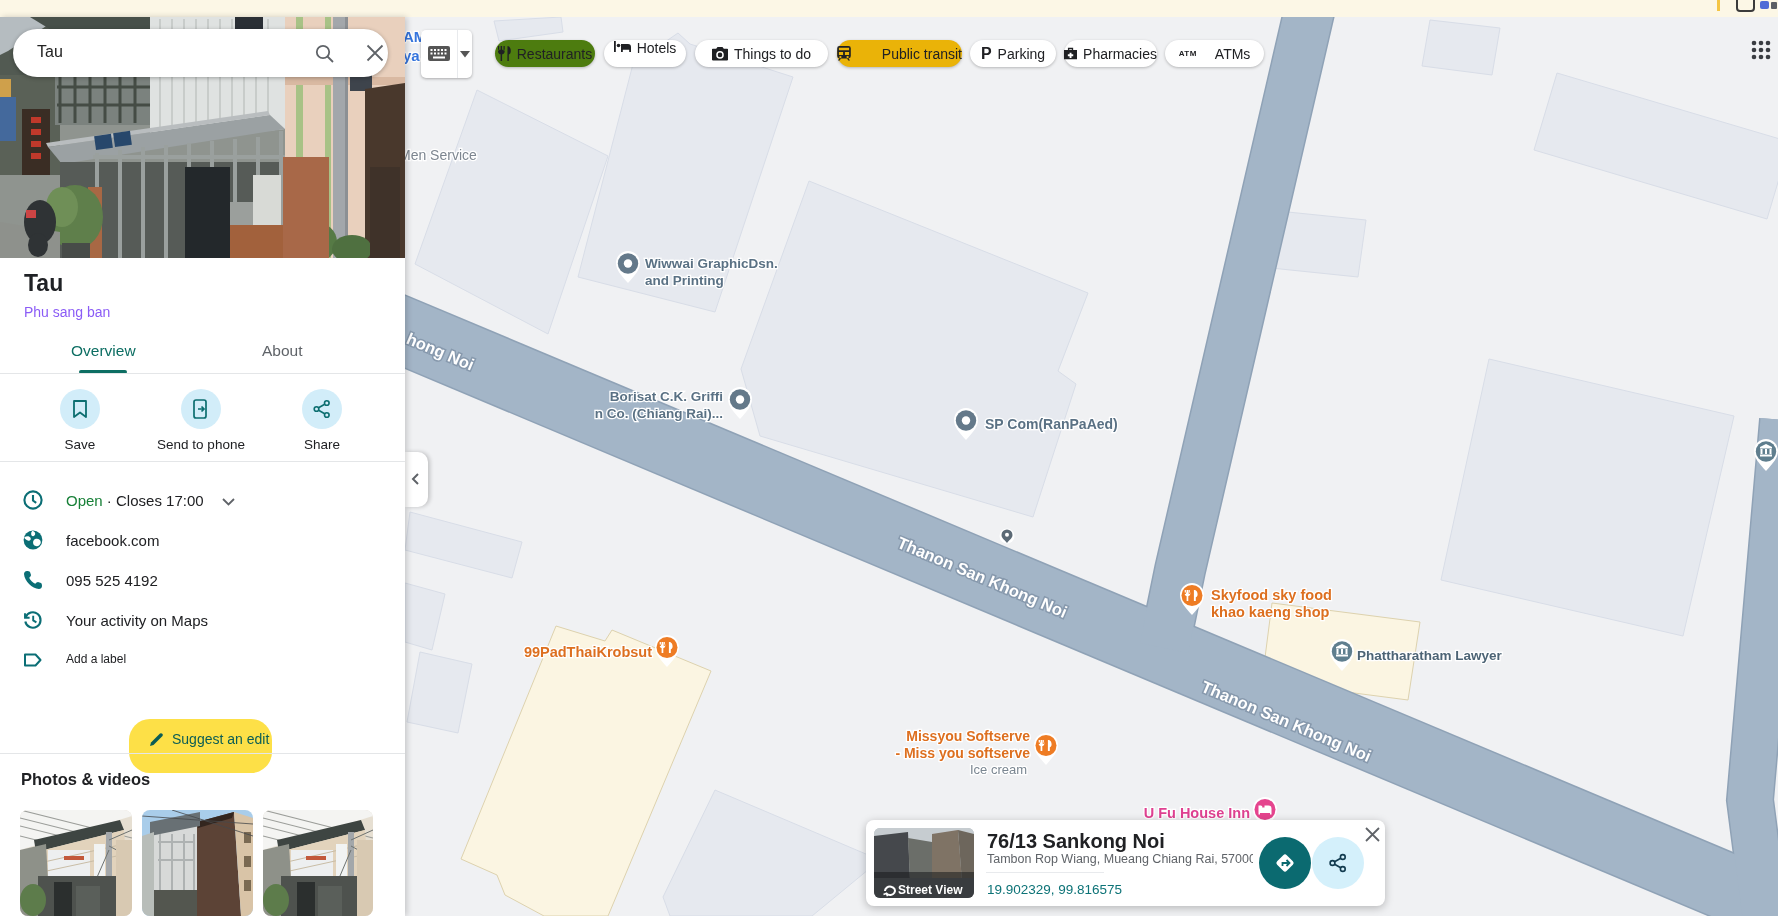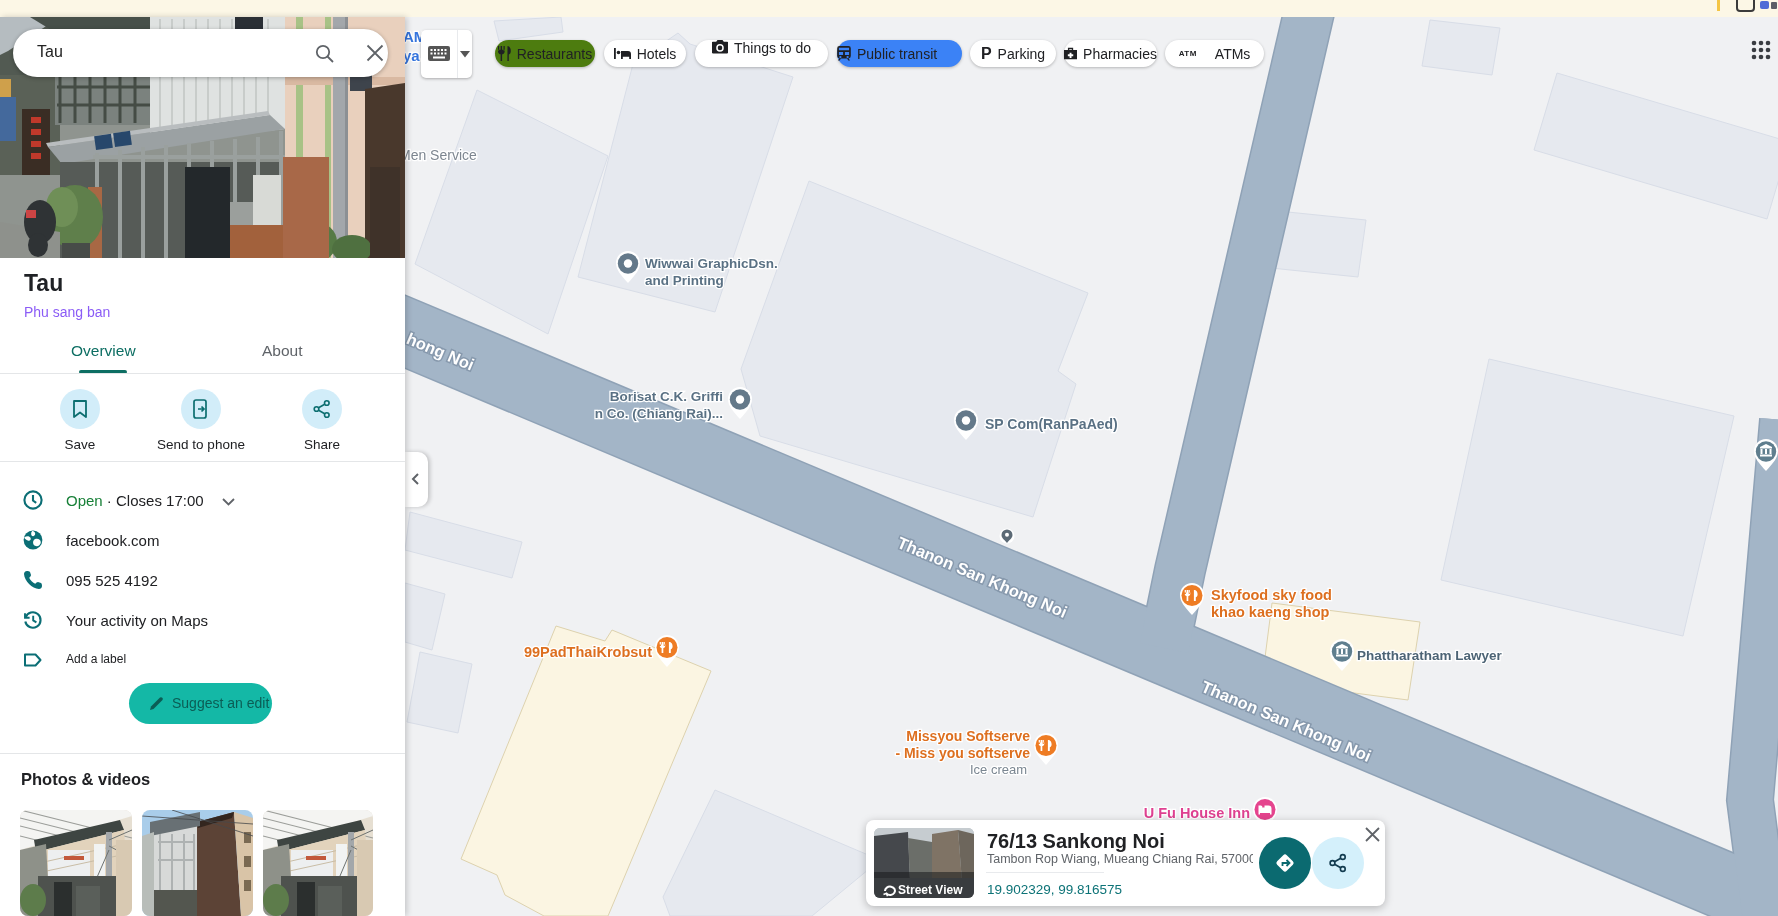--- a/index.html
+++ b/index.html
@@ -212,7 +212,7 @@
     <span>Restaurants</span>
   </div>
 
-  <div class="abs" style="left:604px;width:82px;height:27px;background:#fff;border-radius:14px;box-shadow:0 1px 3px rgba(0,0,0,.25);display:flex;align-items:center;justify-content:center">
+  <div class="abs" style="left:604px;width:82px;height:27px;background:#fff;border-radius:14px;box-shadow:0 1px 3px rgba(0,0,0,.25);display:flex;justify-content:center">
     <svg width="17" height="13" viewBox="0 0 17 13" style="margin-right:6px">
         <g fill="#1f2023">
           <rect x="0" y="1" width="1.8" height="11"></rect>

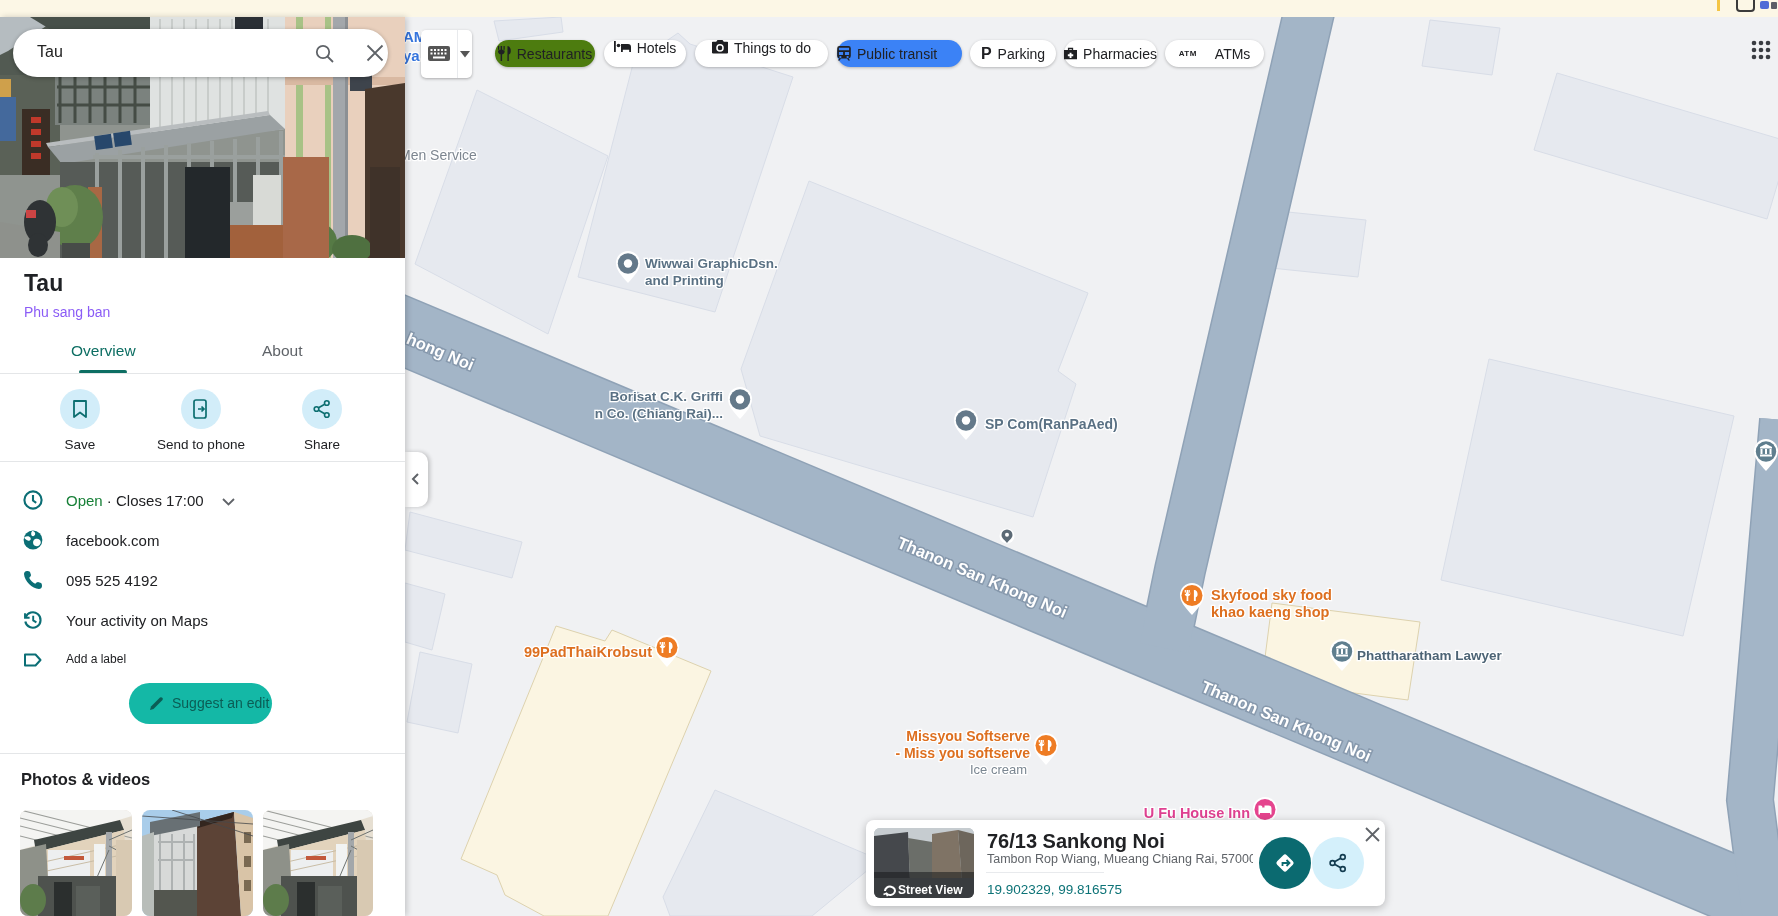--- a/index.html
+++ b/index.html
@@ -223,7 +223,7 @@
     <span>Hotels</span>
   </div>
 
-  <div class="abs" style="left:695px;width:133px;height:27px;background:#fff;border-radius:14px;box-shadow:0 1px 3px rgba(0,0,0,.25);display:flex;justify-content:center">
+  <div class="abs" style="left:695px;width:133px;height:27px;background:#fff;border-radius:14px;box-shadow:0 1px 3px rgba(0,0,0,.25);display:flex;align-items:center;justify-content:center">
     <svg width="16" height="14" viewBox="0 0 16 14" style="margin-right:6px">
         <path d="M5.5,0 h5 l1.3,1.8 H15 a1.4,1.4 0 0 1 1.4,1.4 V12 a1.4,1.4 0 0 1 -1.4,1.4 H1 A1.4,1.4 0 0 1 -0.4,12 V3.2 A1.4,1.4 0 0 1 1,1.8 h3.2 Z M8,4.1 a3.8,3.8 0 1 0 0,7.6 a3.8,3.8 0 0 0 0,-7.6 Z M8,5.6 a2.3,2.3 0 1 1 0,4.6 a2.3,2.3 0 0 1 0,-4.6 Z" fill="#1f2023"></path>
       </svg>

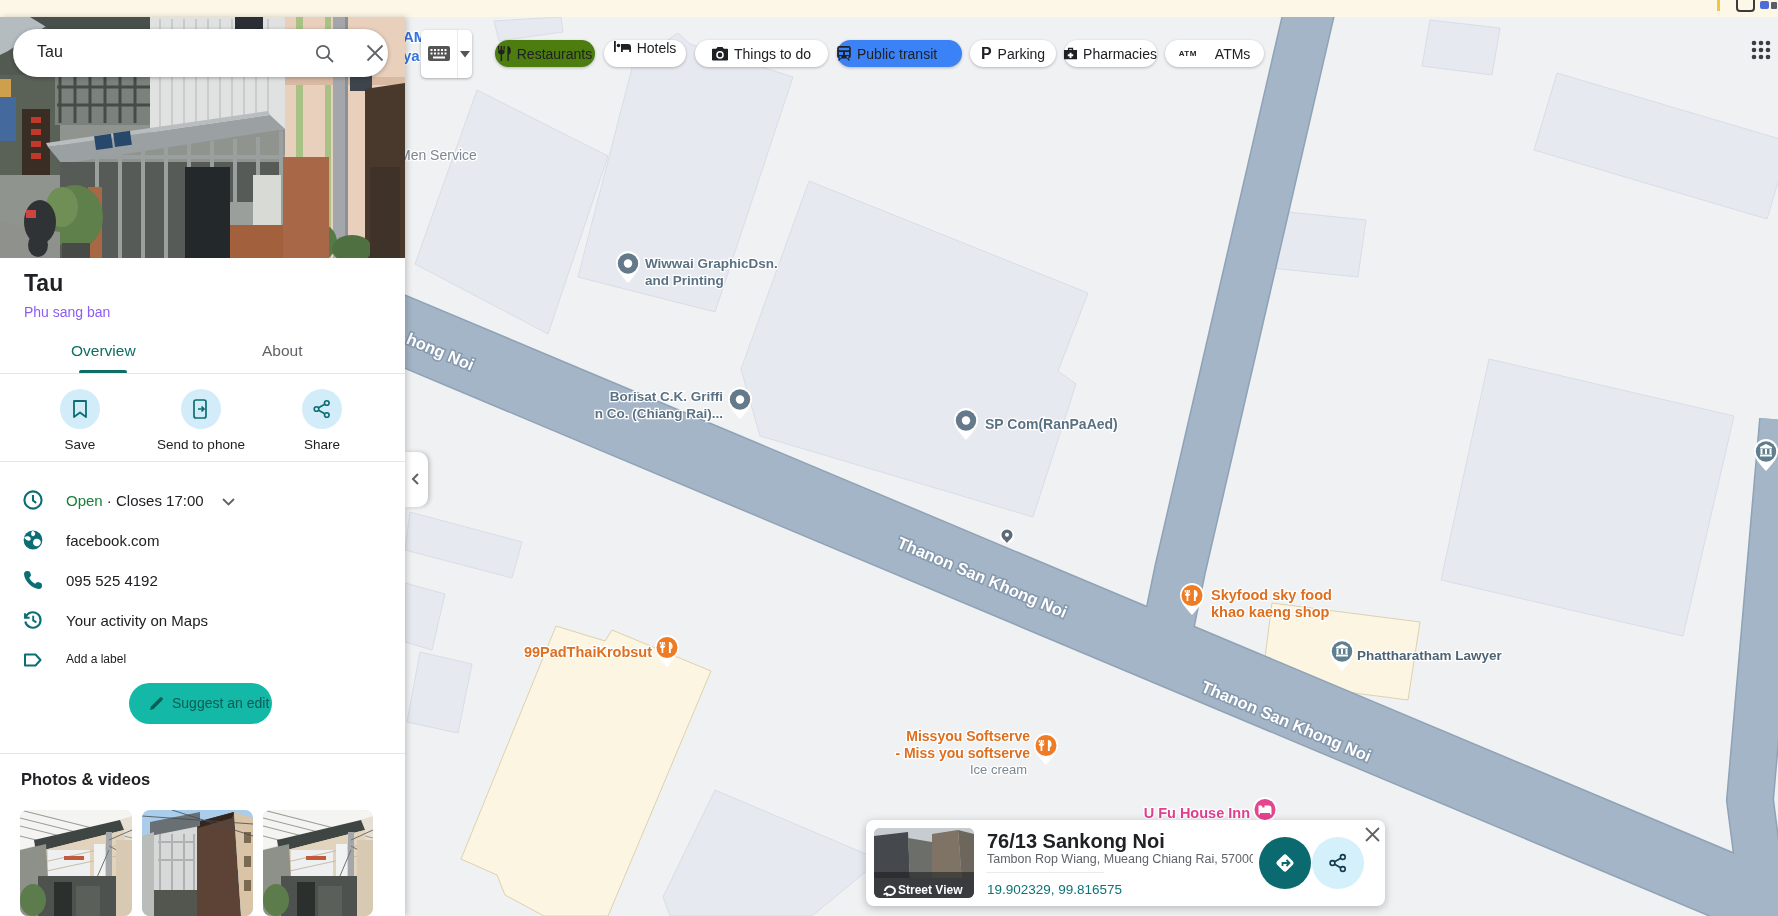--- a/index.html
+++ b/index.html
@@ -230,7 +230,7 @@
     <span>Things to do</span>
   </div>
 
-  <div class="abs" style="left:837px;width:125px;height:27px;background:#3b82f6;border-radius:14px;box-shadow:0 1px 3px rgba(0,0,0,.25);display:flex;align-items:center;justify-content:flex-start">
+  <div class="abs" style="left:837px;width:125px;height:27px;background:#eab308;border-radius:14px;box-shadow:0 1px 3px rgba(0,0,0,.25);display:flex;align-items:center;justify-content:space-between">
     <svg width="14" height="16" viewBox="0 0 14 16" style="margin-right:6px">
         <path d="M2.5,0 h9 a2.3,2.3 0 0 1 2.3,2.3 V10 a2.3,2.3 0 0 1 -2.3,2.3 L13,14.5 h-1.7 l-1.2,-2 H3.9 l-1.2,2 H1 l1.5,-2.2 A2.3,2.3 0 0 1 0.2,10 V2.3 A2.3,2.3 0 0 1 2.5,0 Z M1.9,1.7 h10.2 v2.5 H1.9 Z M1.9,5.9 h4.2 v3.2 H1.9 Z M7.9,5.9 h4.2 v3.2 H7.9 Z M3.4,9.9 a1.15,1.15 0 1 0 0,2.3 a1.15,1.15 0 0 0 0,-2.3 Z M10.6,9.9 a1.15,1.15 0 1 0 0,2.3 a1.15,1.15 0 0 0 0,-2.3 Z" fill="#1f2023" fill-rule="evenodd"></path>
       </svg>

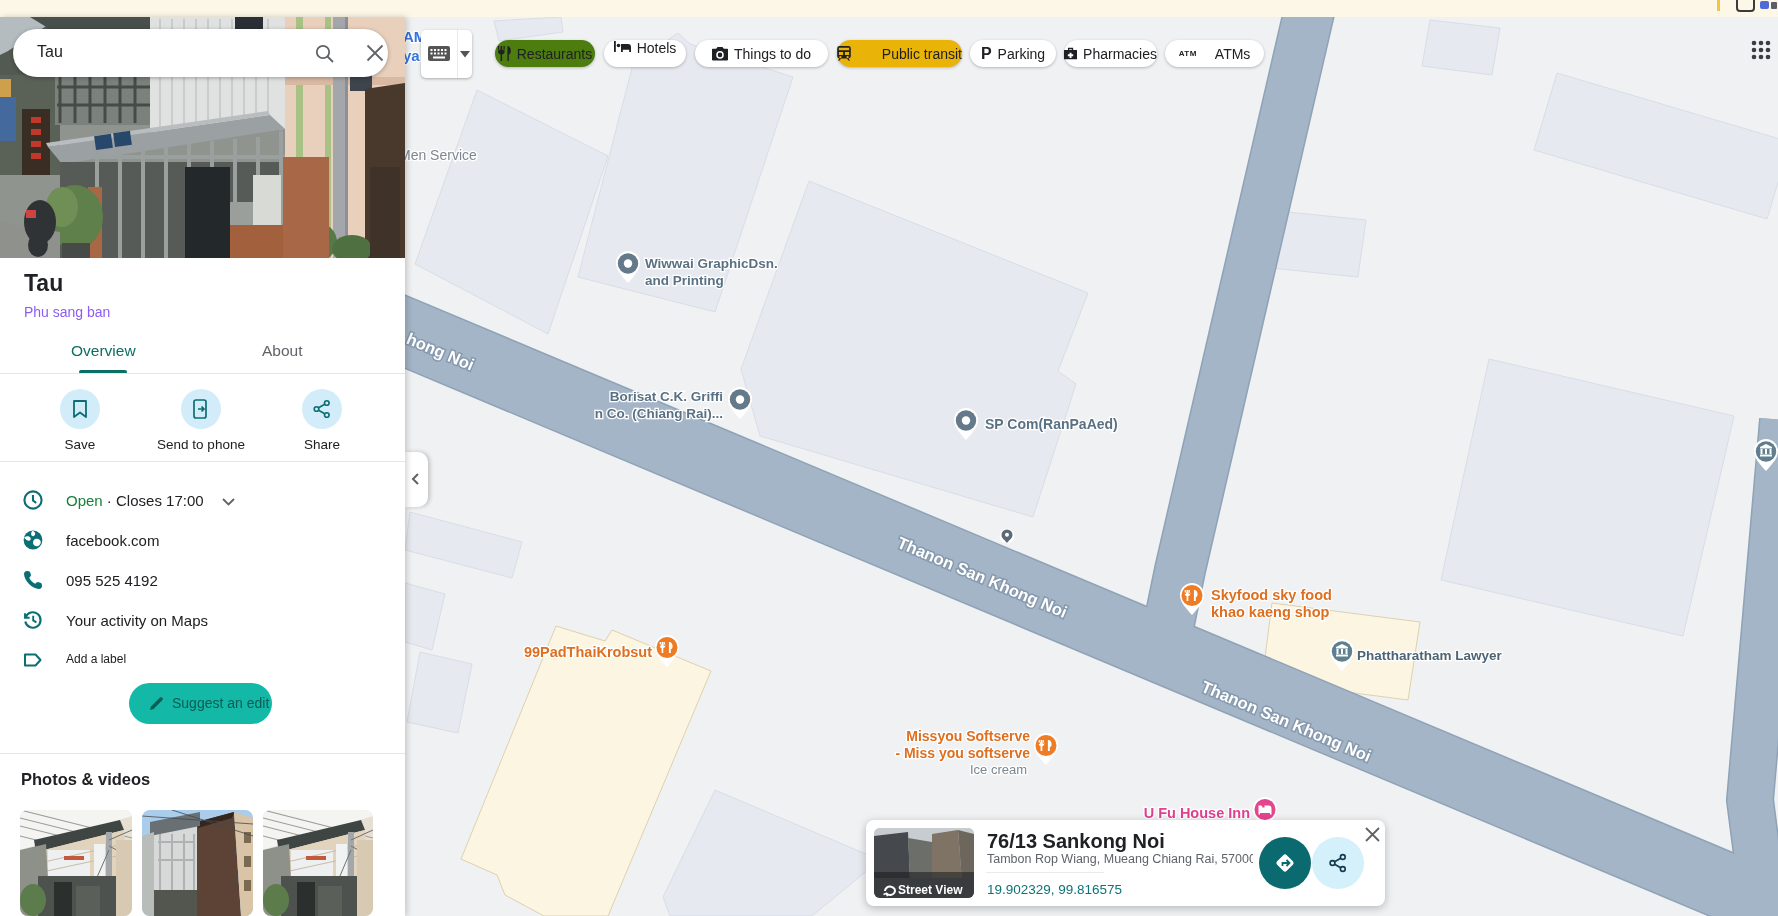--- a/index.html
+++ b/index.html
@@ -509,7 +509,7 @@
     </svg>
   <div class="abs" style="left:66px;top:635px;font-size:12px;color:#202124">Add a label</div>
 
-  <div class="abs" style="left:129px;top:666px;width:143px;height:41px;background:#14b8a6;border-radius:21px">
+  <div class="abs" style="left:129px;top:702px;width:143px;height:54px;background:#fde047;border-radius:21px">
     <svg class="abs" style="left:20px;top:13px" width="15" height="15" viewBox="0 0 15 15">
         <path d="M1,14 L2,10.5 L11,1.5 a1.8,1.8 0 0 1 2.5,2.5 L4.5,13 Z" fill="#0b5d55"></path>
       </svg>

